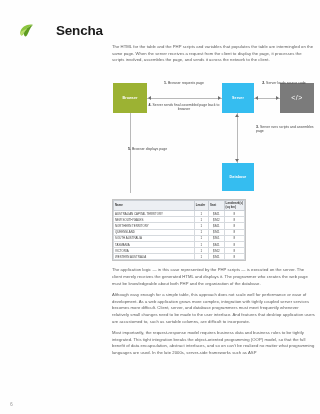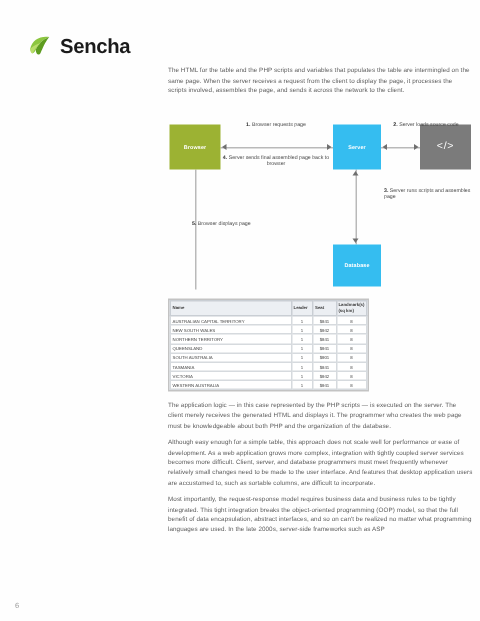--- a/index.html
+++ b/index.html
@@ -14,7 +14,7 @@
   .logo-wrap{position:absolute;left:18px;top:22px;display:flex;align-items:center;gap:5px;}
   .leaf{width:17px;height:17px;position:relative;flex:none;}
   .leaf svg{display:block;}
-  .logo-text{font-size:13.5px;font-weight:bold;color:#1b1b1b;letter-spacing:-0.2px;line-height:1;}
+  .logo-text{font-size:13.5px;font-weight:bold;color:#1b1b1b;letter-spacing:-0.2px;line-height:1;margin-left:16px;}
 
   
   .col{position:absolute;left:112px;top:44px;width:203px;}

